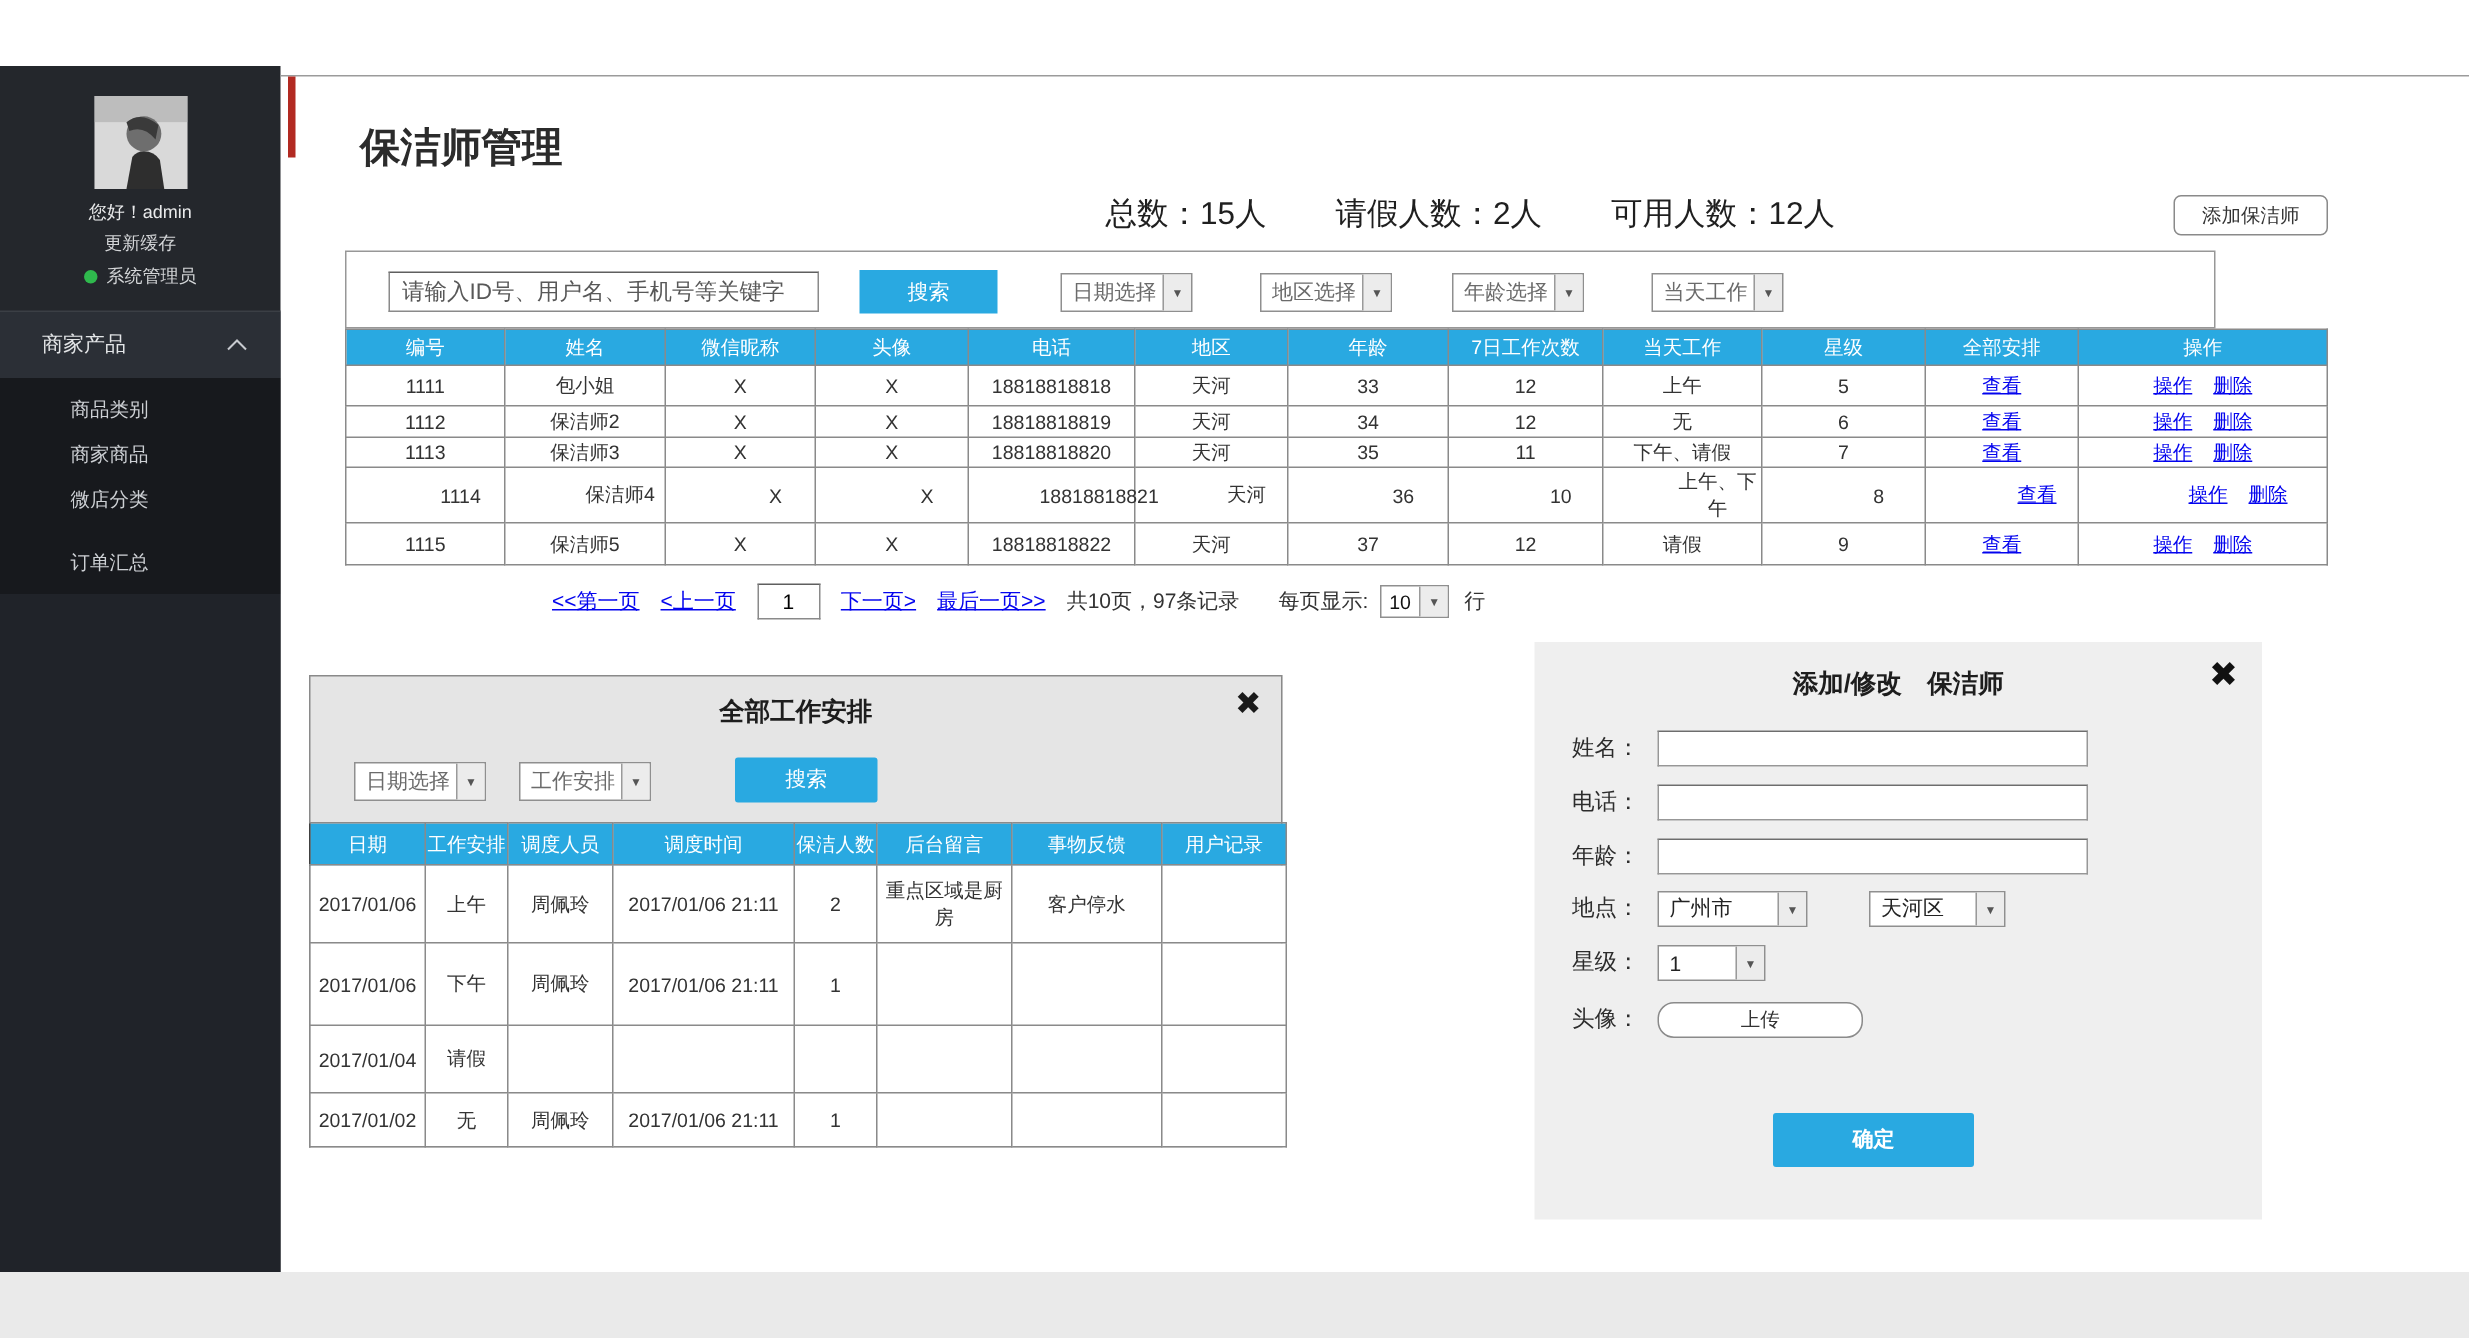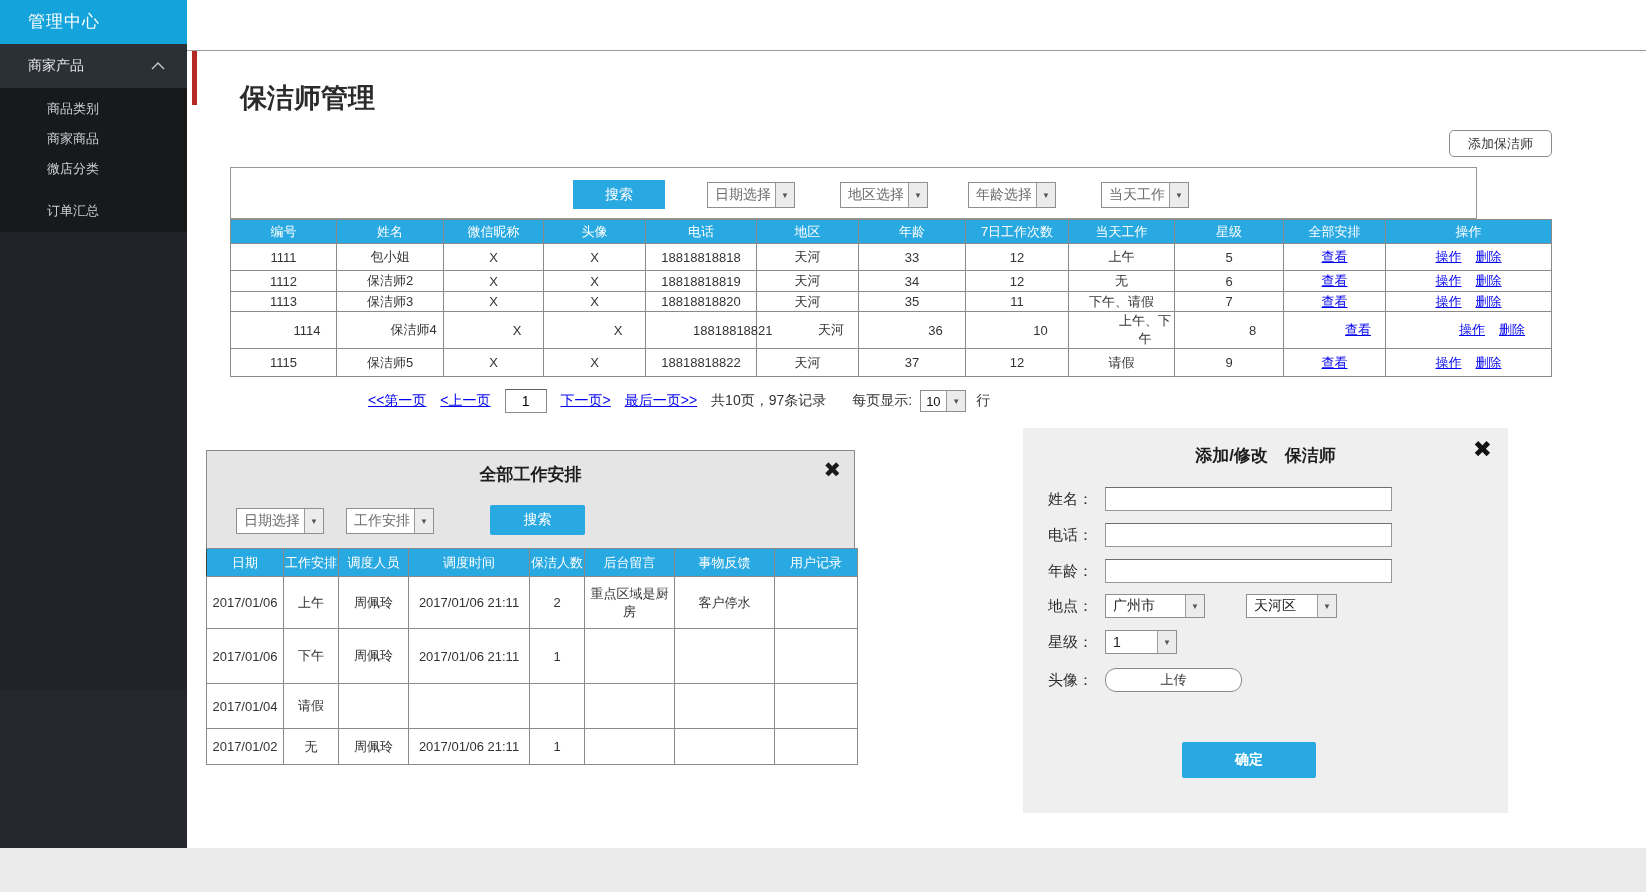--- a/index.html
+++ b/index.html
@@ -107,9 +107,6 @@
 
 <div id="app">
 
-  <div class="topbar">
-    <span>管理中心</span>
-  </div>
 
   <div class="sidebar">
     <div>

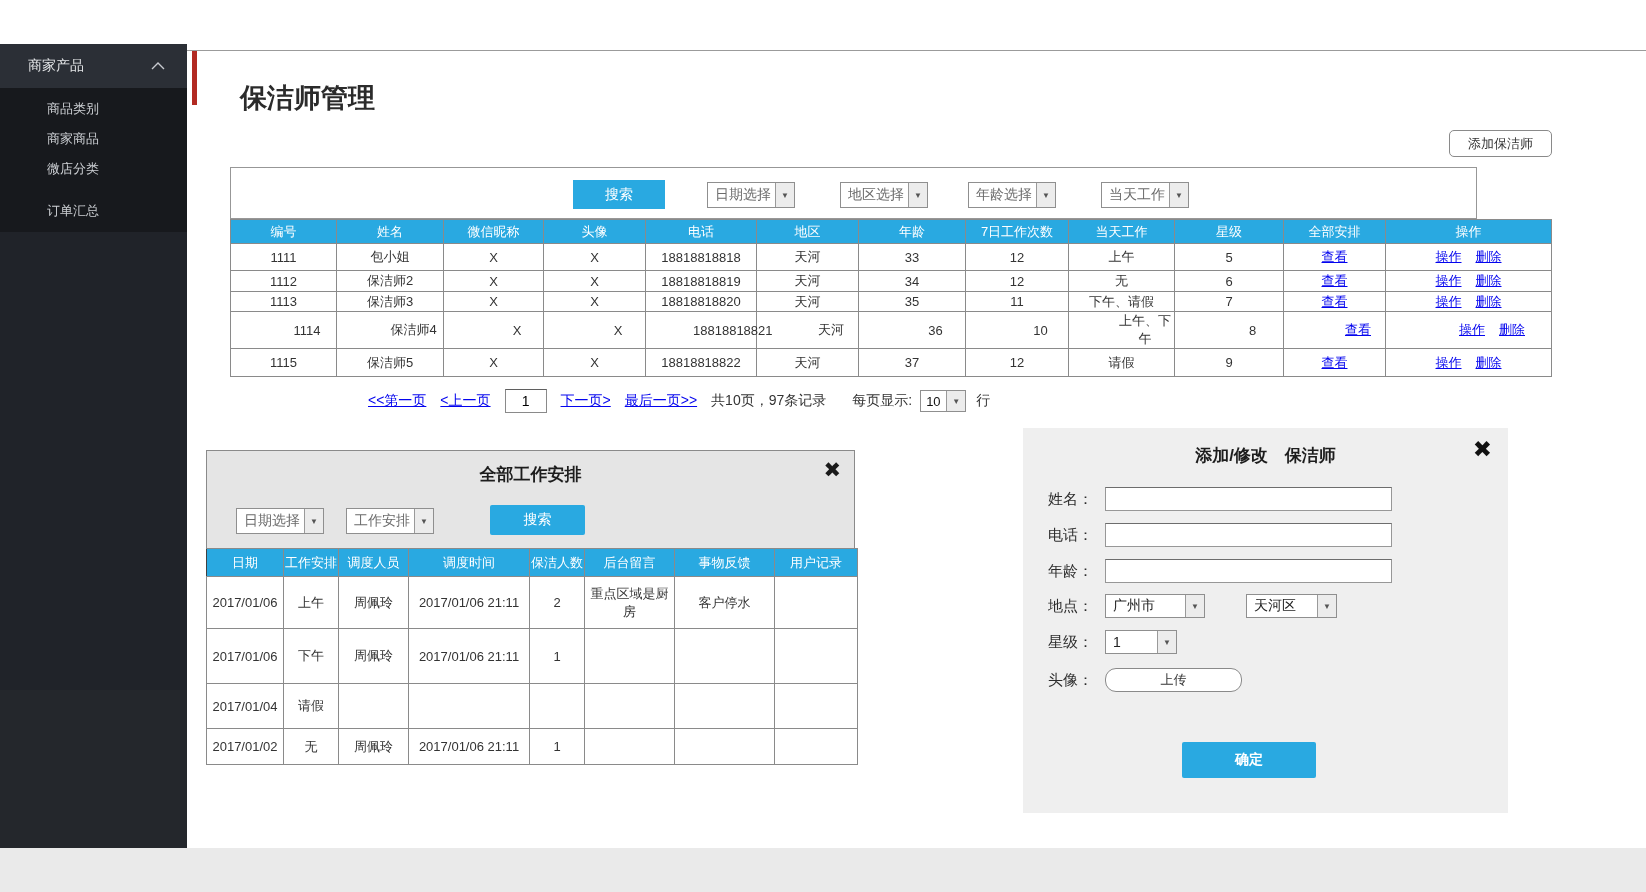--- a/index.html
+++ b/index.html
@@ -109,6 +109,23 @@
 
 
   <div class="sidebar">
+    <div class="profile">
+      <div class="avatar">
+        <svg width="62" height="62" viewBox="0 0 64 64">
+          <rect width="64" height="64" fill="#d9d9d9"></rect>
+          <rect width="64" height="18" fill="#bdbdbd"></rect>
+          <circle cx="34" cy="26" r="12" fill="#6e6e6e"></circle>
+          <path d="M34 38 q-5 0 -8 4 l-4 22 h26 l-3 -20 q-4 -6 -11 -6 Z" fill="#2e2e2e"></path>
+          <path d="M22 18 q10 -8 22 2 l-2 10 q-8 -10 -18 -6 Z" fill="#3a3a3a"></path>
+        </svg>
+      </div>
+      <div class="greeting">您好！admin</div>
+      <div class="cache">更新缓存</div>
+      <div class="role">
+        <span class="dot"></span><span>系统管理员</span>
+      </div>
+      <div class="side-divider"></div>
+    </div>
     <div>
         <div class="menu-head">
           <span class="menu-head-label">商家产品</span>

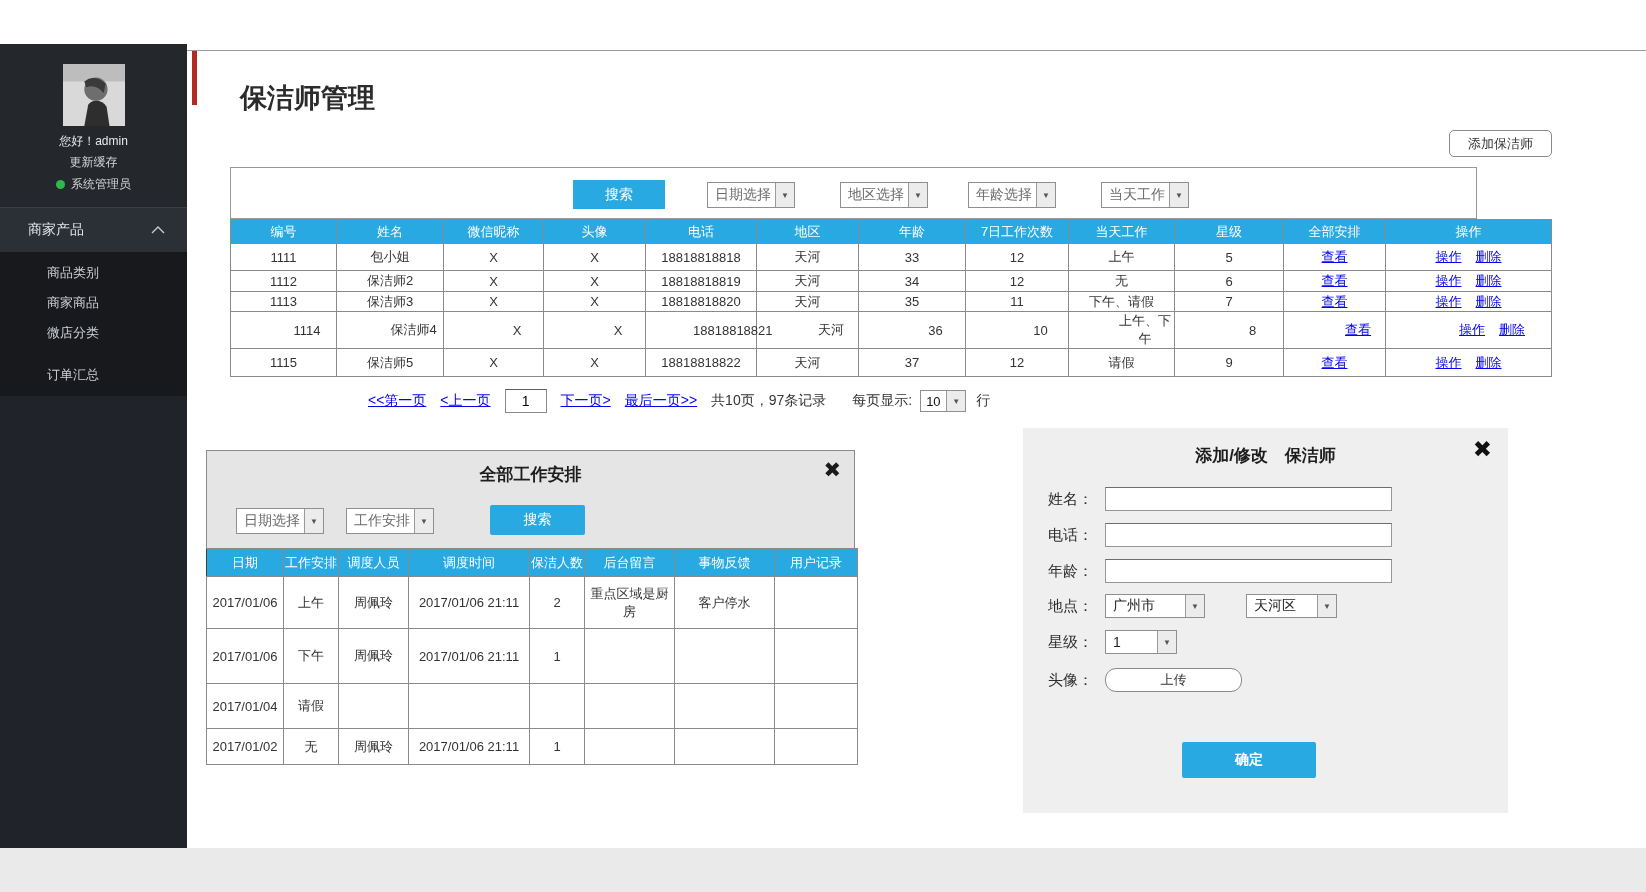--- a/index.html
+++ b/index.html
@@ -149,6 +149,11 @@
   <div class="red-accent"></div>
   <div class="page-title">保洁师管理</div>
 
+  <div class="stats">
+    <span>总数：15人</span>
+    <span>请假人数：2人</span>
+    <span>可用人数：12人</span>
+  </div>
   <button class="btn-add">添加保洁师</button>
 
   <div class="filter-panel">

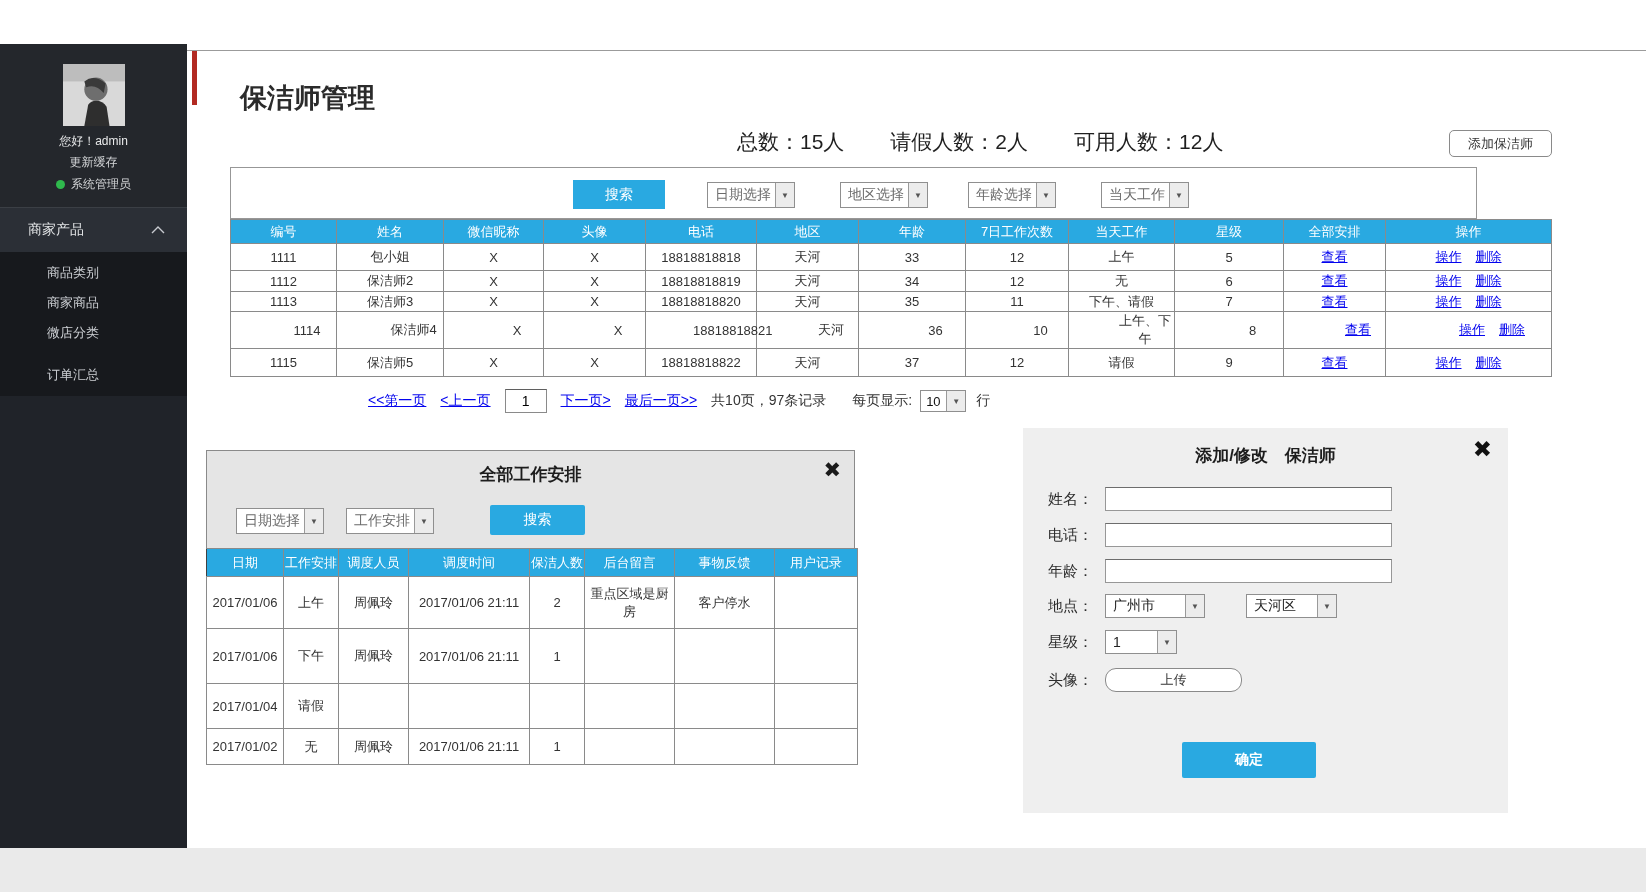--- a/index.html
+++ b/index.html
@@ -157,6 +157,7 @@
   <button class="btn-add">添加保洁师</button>
 
   <div class="filter-panel">
+    <input class="search-input" placeholder="请输入ID号、用户名、手机号等关键字" style="">
     <button class="btn-search">搜索</button>
     <div class="sel" style="left:476px; top:14px; width:88px;">
       <span class="sel-txt">日期选择</span>

